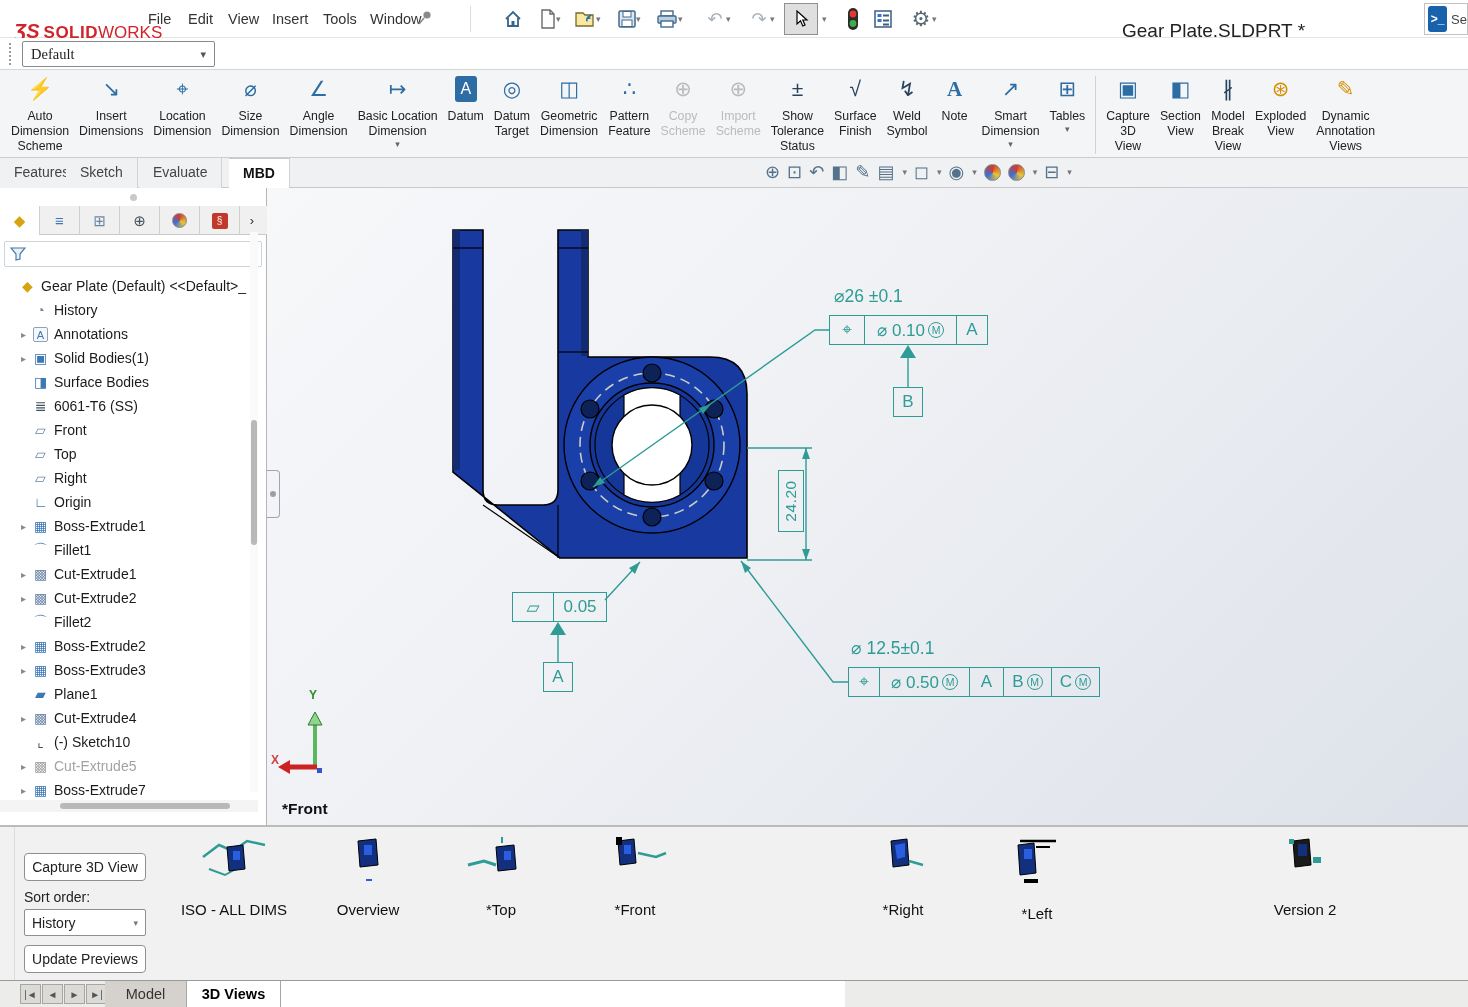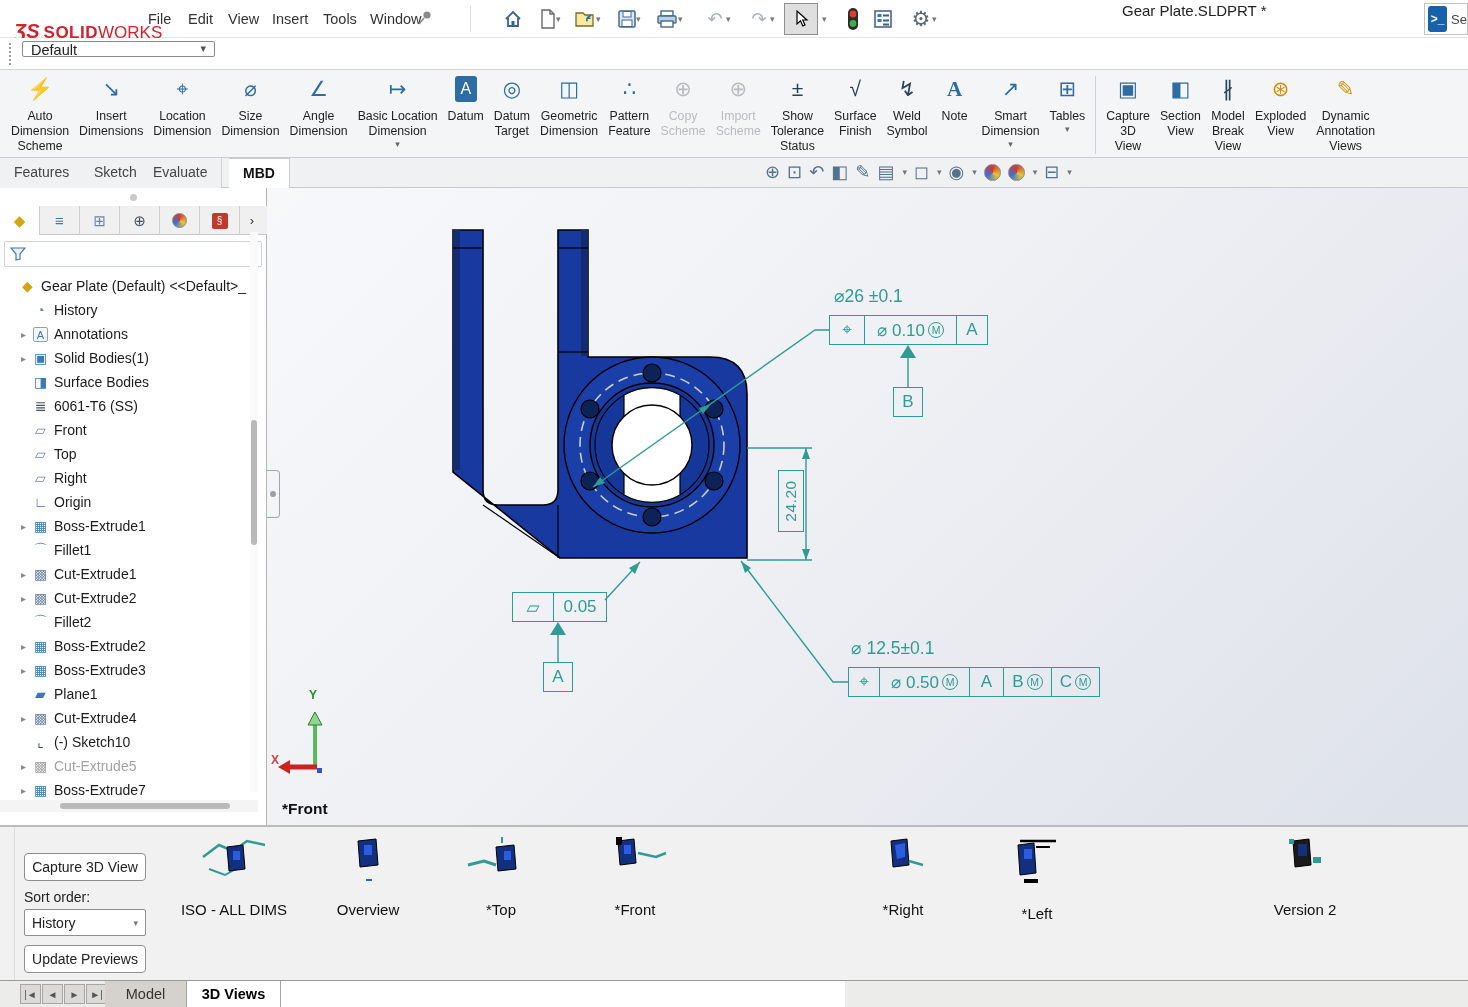--- a/index.html
+++ b/index.html
@@ -19,7 +19,7 @@
   .caret { font-size:9px; color:#777; margin-left:1px; }
   .tb-caret { top:14px; font-size:9px; color:#777; }
   #cursor-box { left:784px; top:3px; width:34px; height:32px; background:#dfdfdf; border:1px solid #8f8f8f; display:flex; align-items:center; justify-content:center; }
-  #doc-title { left:1122px; top:2px; font-size:15px; color:#222; }
+  #doc-title { left:1122px; top:20px; font-size:19px; color:#222; }
   #searchbox { left:1424px; top:3px; width:44px; height:32px; border:1px solid #c2c2c2; background:#fff; display:flex; align-items:center; gap:4px; padding-left:3px; }
   #searchbox .sq { width:26px; height:26px; background:#1861ac; color:#fff; border-radius:3px; font-size:12px; display:flex; align-items:center; justify-content:center; font-weight:bold; }
 

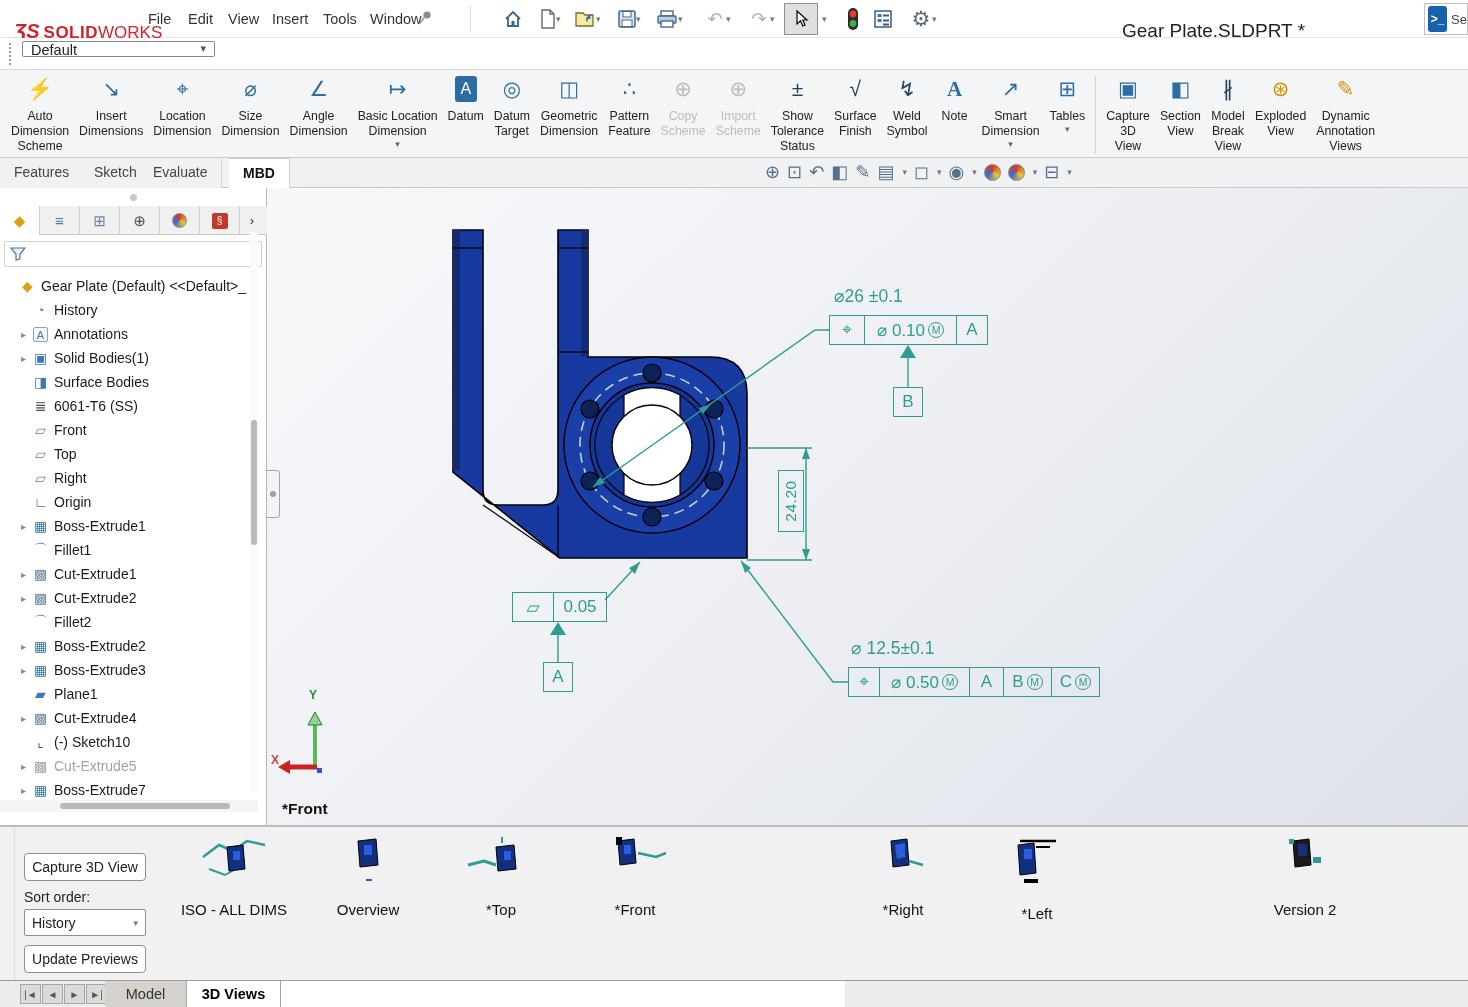--- a/index.html
+++ b/index.html
@@ -26,7 +26,7 @@
   
   #configrow { left:0; top:38px; width:1468px; height:32px; background:#fff; border-bottom:1px solid #d6d6d6; }
   #draghandle { left:9px; top:5px; height:22px; width:3px; border-left:2px dotted #9a9a9a; }
-  #configsel { left:22px; top:3px; width:193px; height:16px; border:1px solid #8a8a8a; border-radius:2px; background:#fff; display:flex; align-items:flex-start; justify-content:space-between; padding:0 8px; font-size:14.5px; }
+  #configsel { left:22px; top:3px; width:193px; height:26px; border:1px solid #8a8a8a; border-radius:2px; background:#fff; display:flex; align-items:center; justify-content:space-between; padding:0 8px; font-size:14.5px;font-family:Liberation Serif, serif; }
   #configsel .caret { font-size:11px; color:#555; }
 
   

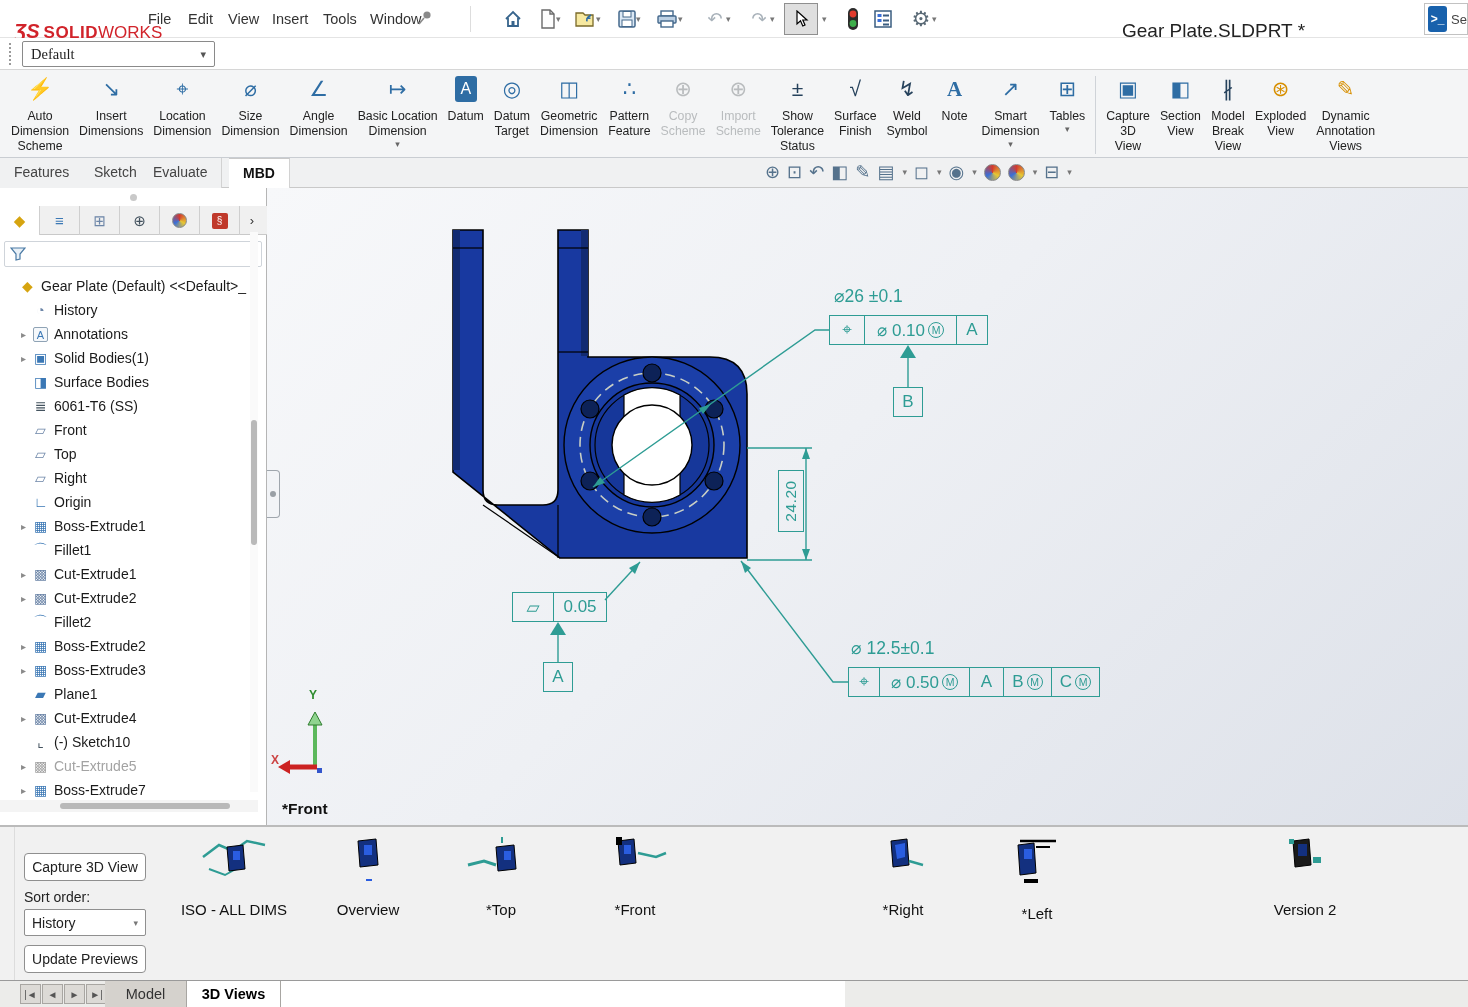--- a/index.html
+++ b/index.html
@@ -333,7 +333,7 @@
 
 <div id="tabrow" class="abs">
   <div class="ftab abs" style="left:0">Features</div>
-  <div class="ftab abs" style="left:80px">Sketch</div>
+  <div class="ftab abs" style="left:66px">Sketch</div>
   <div class="ftab abs" style="left:139px">Evaluate</div>
   <div class="ftab active abs" style="left:213px">MBD</div>
   <div id="headsup" class="abs">

